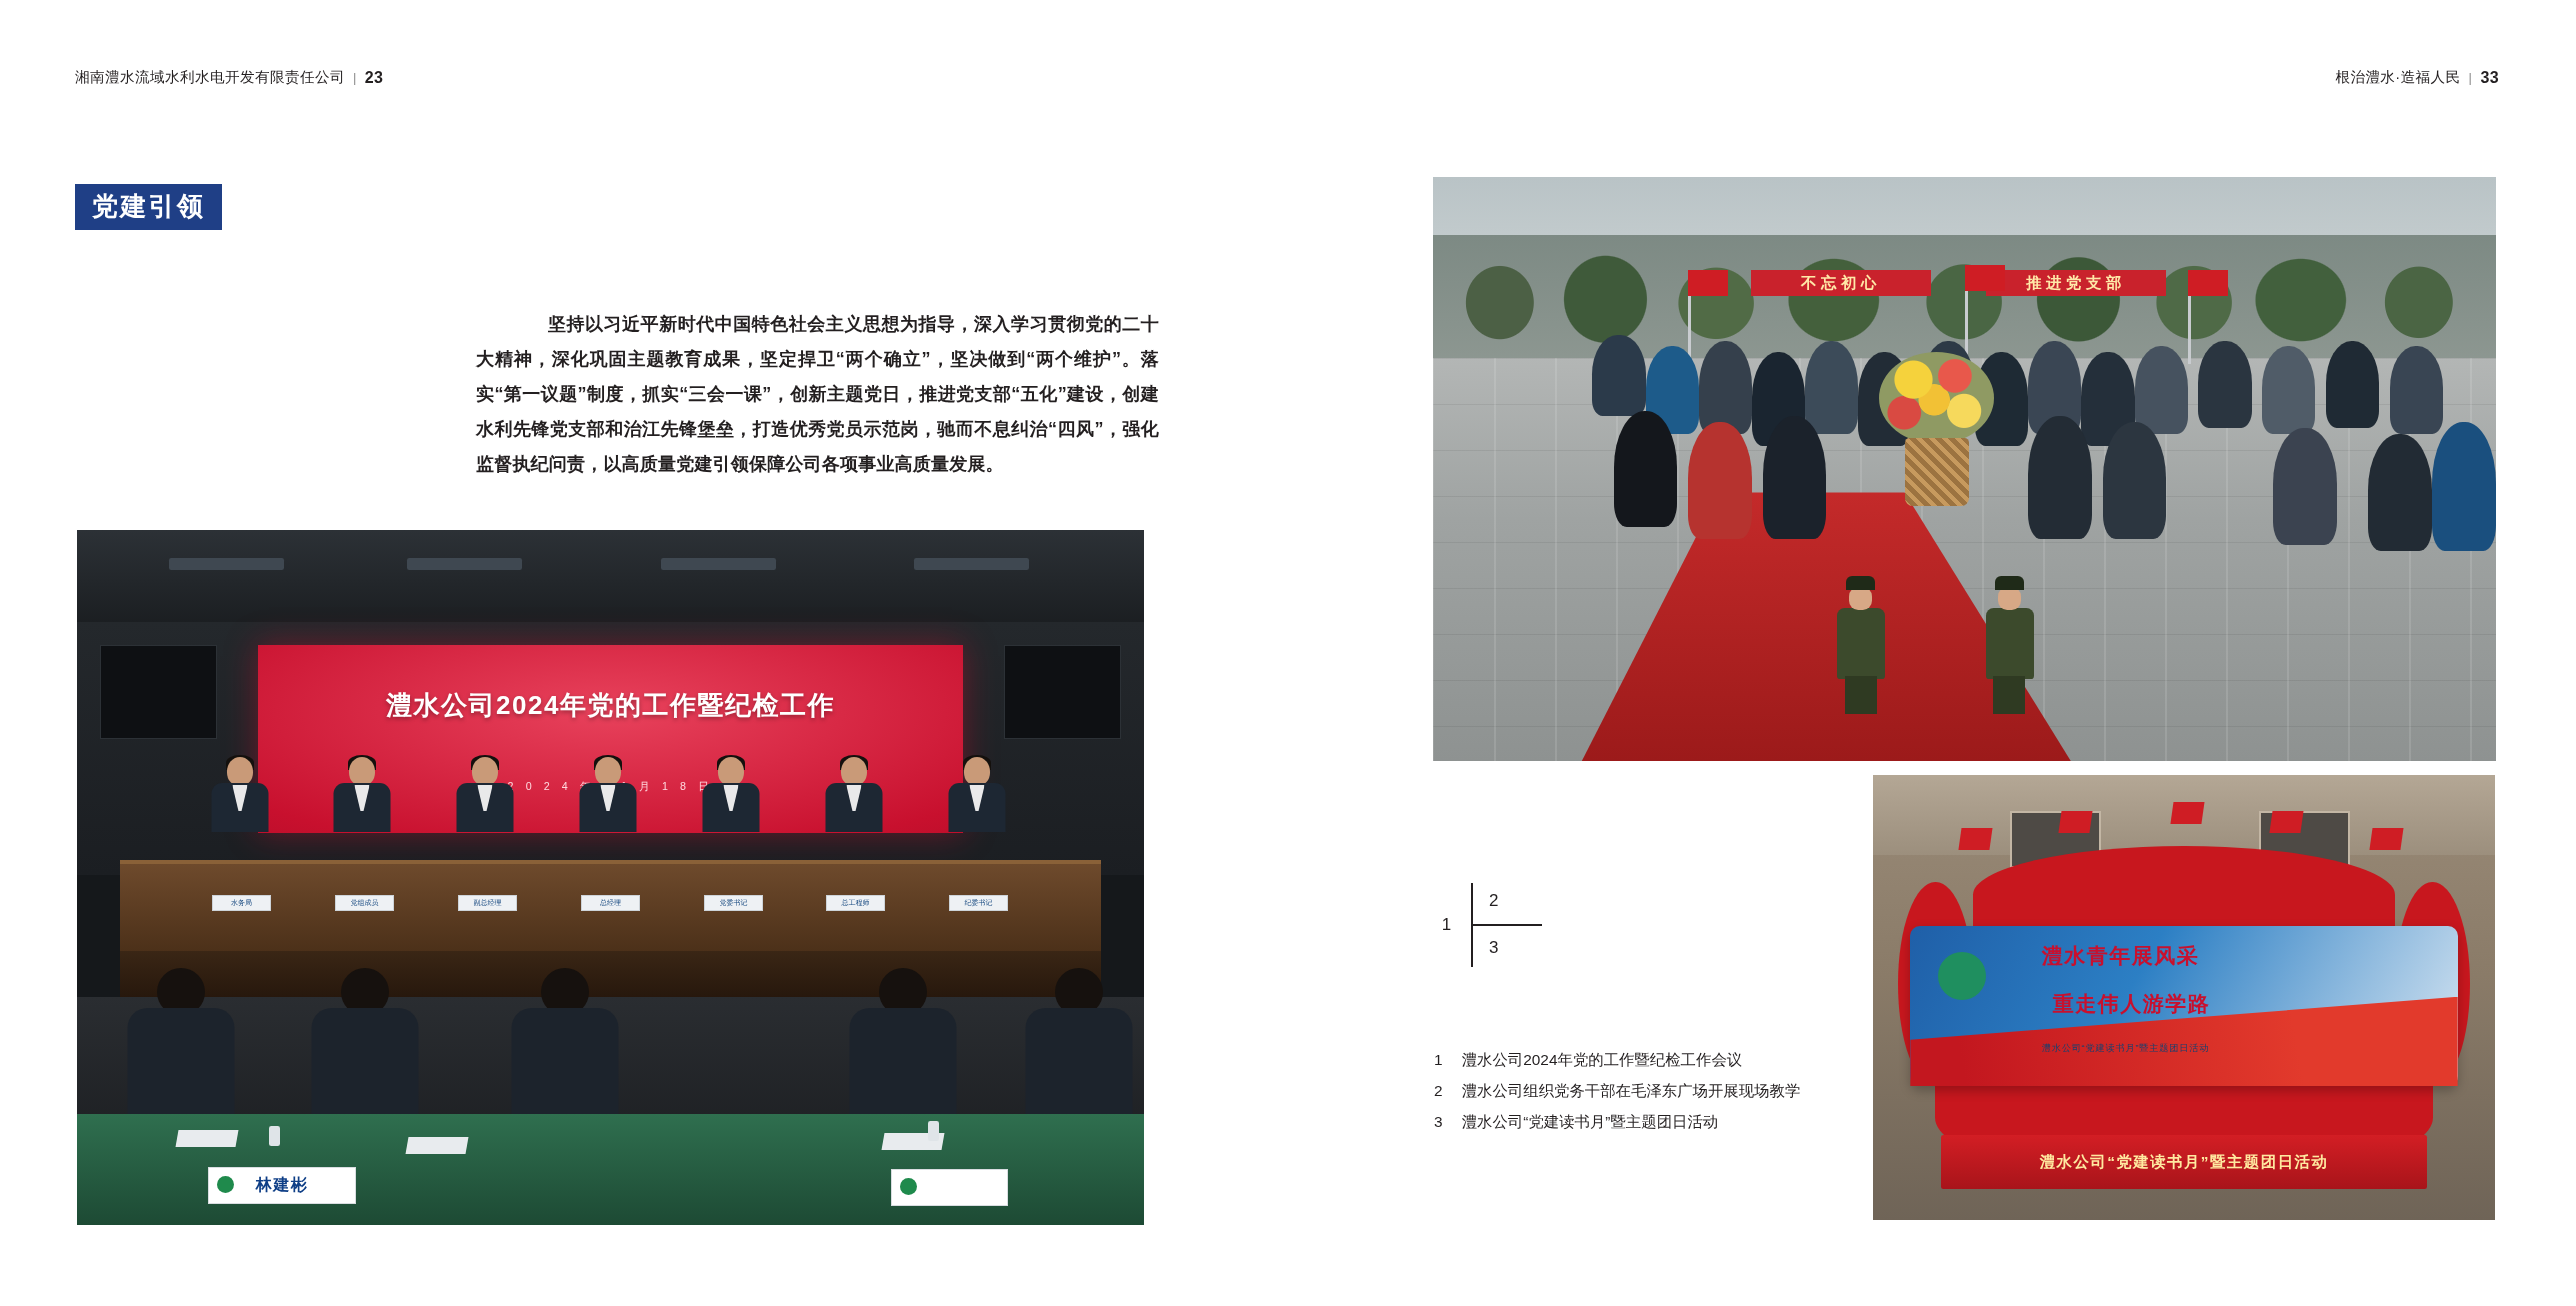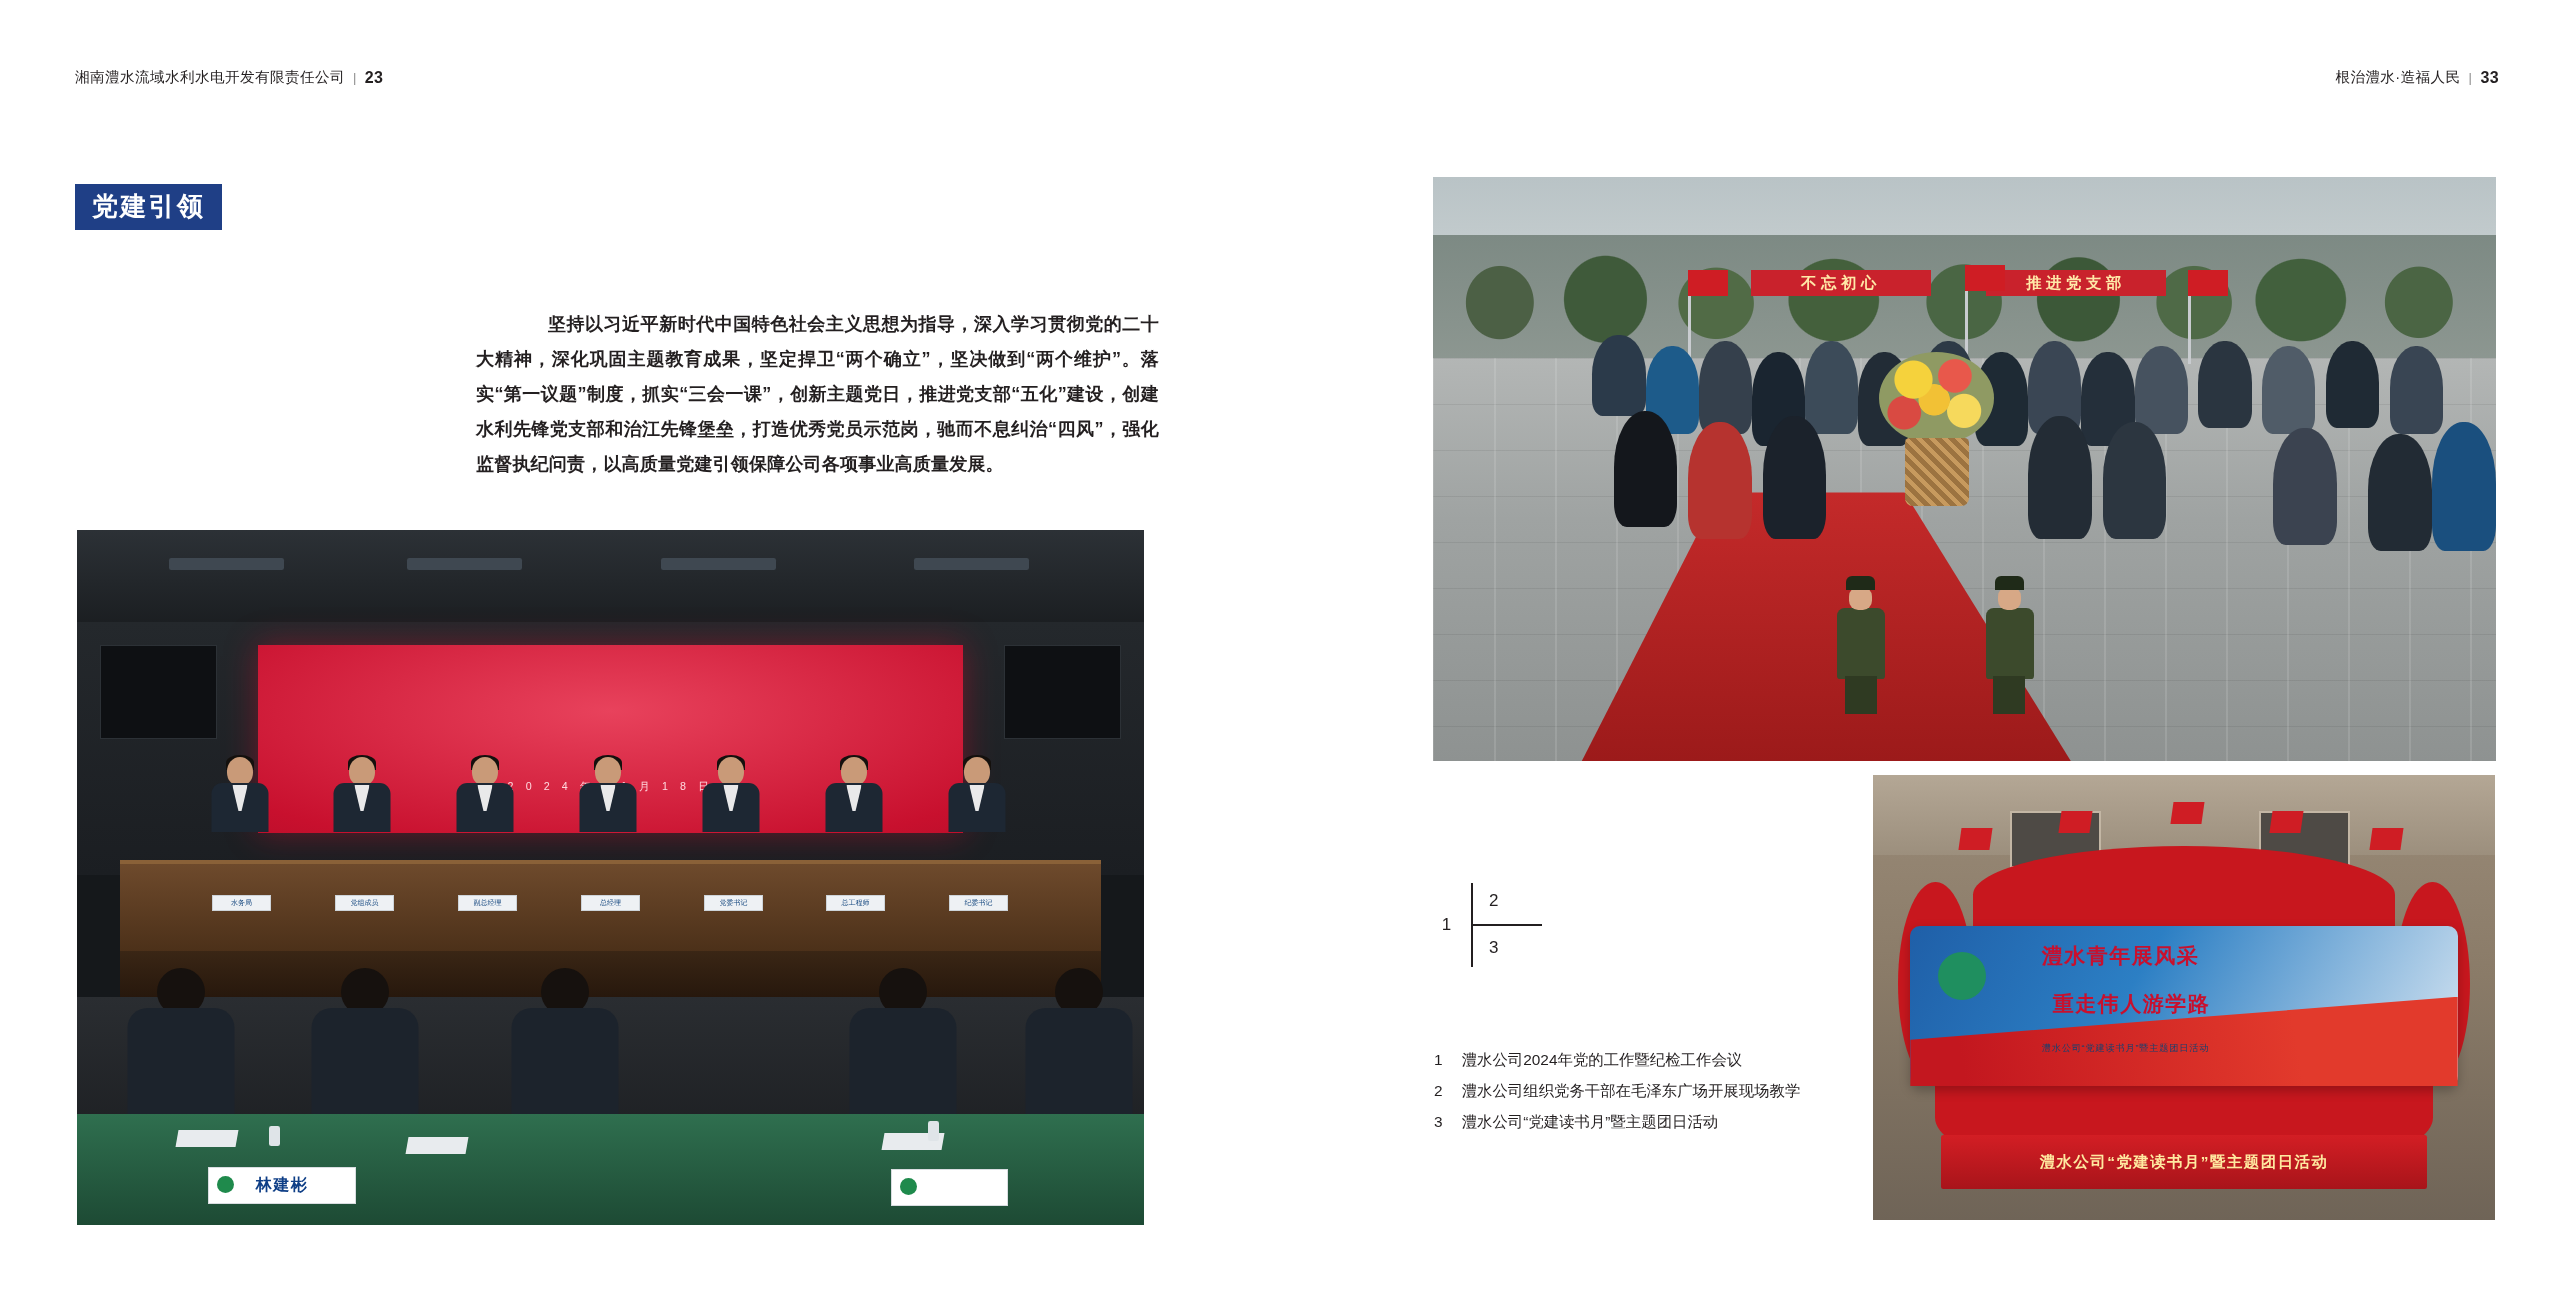--- a/index.html
+++ b/index.html
@@ -414,6 +414,7 @@
       <div class="sidepanel r"></div>
 
       <div class="screen">
+        <div class="t1">澧水公司2024年党的工作暨纪检工作</div>
         <div class="t3">2 0 2 4 年 0 1 月 1 8 日</div>
       </div>
 

